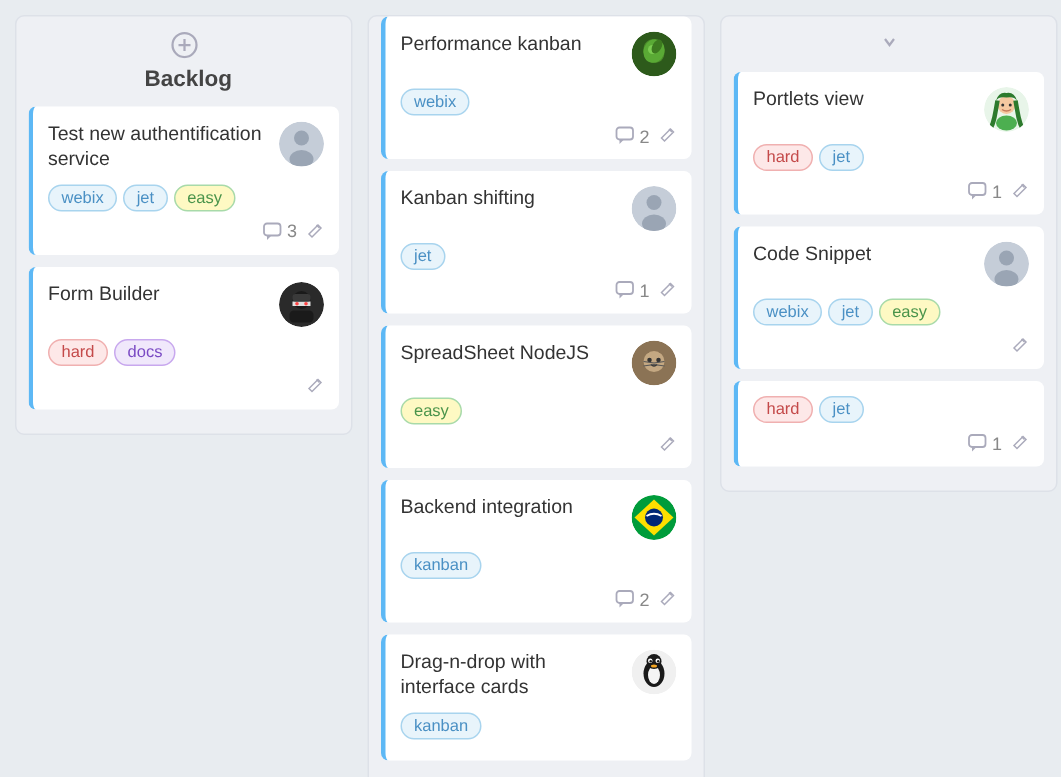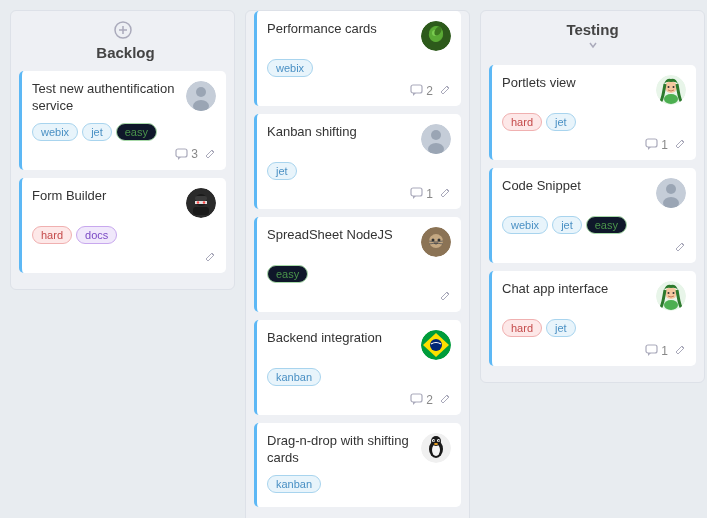--- a/index.html
+++ b/index.html
@@ -213,7 +213,7 @@
       <div class="column-body">
         <div class="card">
           <div class="card-header">
-            <div class="card-title">Performance cards</div>
+            <div class="card-title">Performance kanban</div>
             <div class="card-avatar">
               <svg class="avatar-svg" viewBox="0 0 30 30" xmlns="http://www.w3.org/2000/svg">
       <circle cx="15" cy="15" r="15" fill="#2d5a1b"></circle>

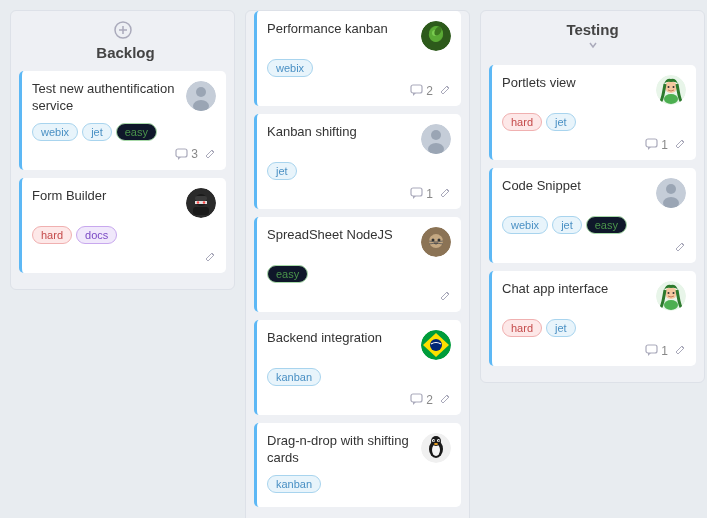--- a/index.html
+++ b/index.html
@@ -352,7 +352,6 @@
     </div>
     <div class="column">
       <div class="column-header">
-        <span style="flex: 1 1 0%; margin-left: 0px;">Testing</span>
         <span class="chevron-icon"><svg width="14" height="14" viewBox="0 0 14 14">
             <polyline points="10,5 7,9 4,5" stroke="#aab" stroke-width="1.5" fill="none"></polyline>
           </svg></span>

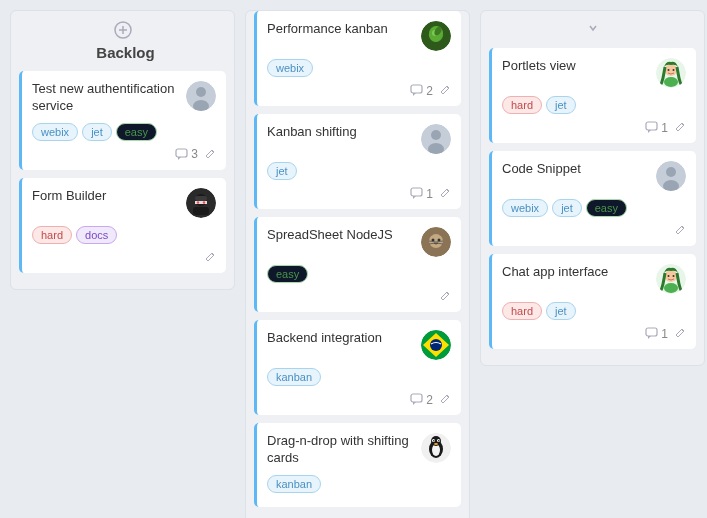--- a/index.html
+++ b/index.html
@@ -109,7 +109,7 @@
       color: #c44a4a;
     }
     .tag-green {
-      background: #0f172a;
+      background: #fef9c3;
       border-color: #a8daa9;
       color: #4a944b;
     }

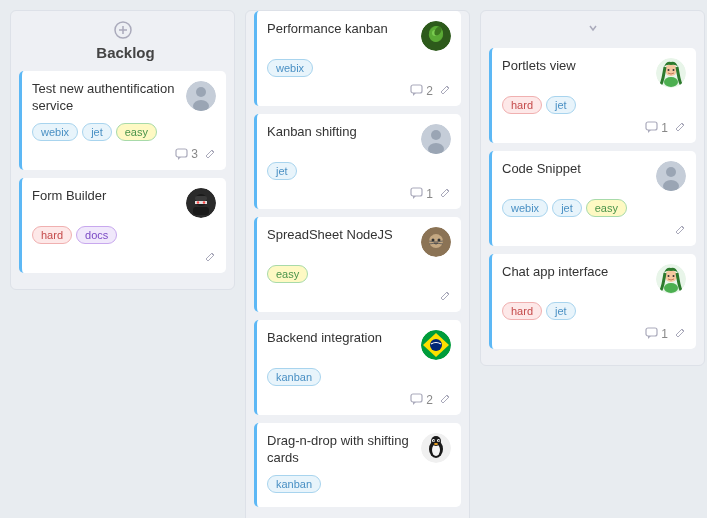--- a/index.html
+++ b/index.html
@@ -416,22 +416,6 @@
           </div>
         </div>
         <div class="card">
-          <div class="card-header">
-            <div class="card-title">Chat app interface</div>
-            <div class="card-avatar">
-              <svg class="avatar-svg" viewBox="0 0 30 30" xmlns="http://www.w3.org/2000/svg">
-      <circle cx="15" cy="15" r="15" fill="#e8f5e9"></circle>
-      <circle cx="15" cy="12" r="6" fill="#f5c8a0"></circle>
-      <path d="M8 9 Q10 3 15 4 Q20 3 22 9 Q20 6 15 7 Q10 6 8 9Z" fill="#2d7a2d"></path>
-      <path d="M9 9 Q8 15 7 20 Q6 25 4 28" stroke="#2d7a2d" stroke-width="3" fill="none"></path>
-      <path d="M21 9 Q22 15 23 20 Q24 25 26 28" stroke="#2d7a2d" stroke-width="3" fill="none"></path>
-      <circle cx="12.5" cy="12" r="1" fill="#333"></circle>
-      <circle cx="17.5" cy="12" r="1" fill="#333"></circle>
-      <path d="M12 15 Q15 17 18 15" stroke="#c47a5a" stroke-width="1" fill="none"></path>
-      <ellipse cx="15" cy="24" rx="7" ry="5" fill="#4caf50"></ellipse>
-    </svg>
-            </div>
-          </div>
           <div class="tags">
             <span class="tag tag-red">hard</span>
             <span class="tag tag-blue">jet</span>

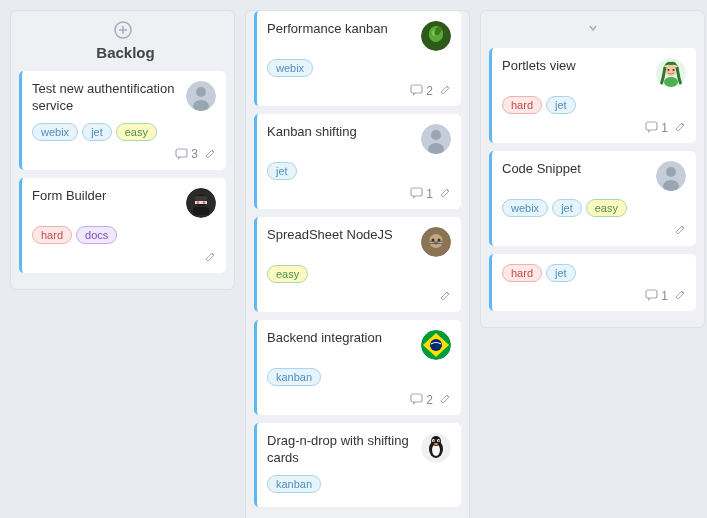--- a/index.html
+++ b/index.html
@@ -329,7 +329,7 @@
         </div>
         <div class="card">
           <div class="card-header">
-            <div class="card-title">Drag-n-drop with shifting cards</div>
+            <div class="card-title">Drag-n-drop with interface cards</div>
             <div class="card-avatar">
               <svg class="avatar-svg" viewBox="0 0 30 30" xmlns="http://www.w3.org/2000/svg">
       <circle cx="15" cy="15" r="15" fill="#f0f0f0"></circle>

